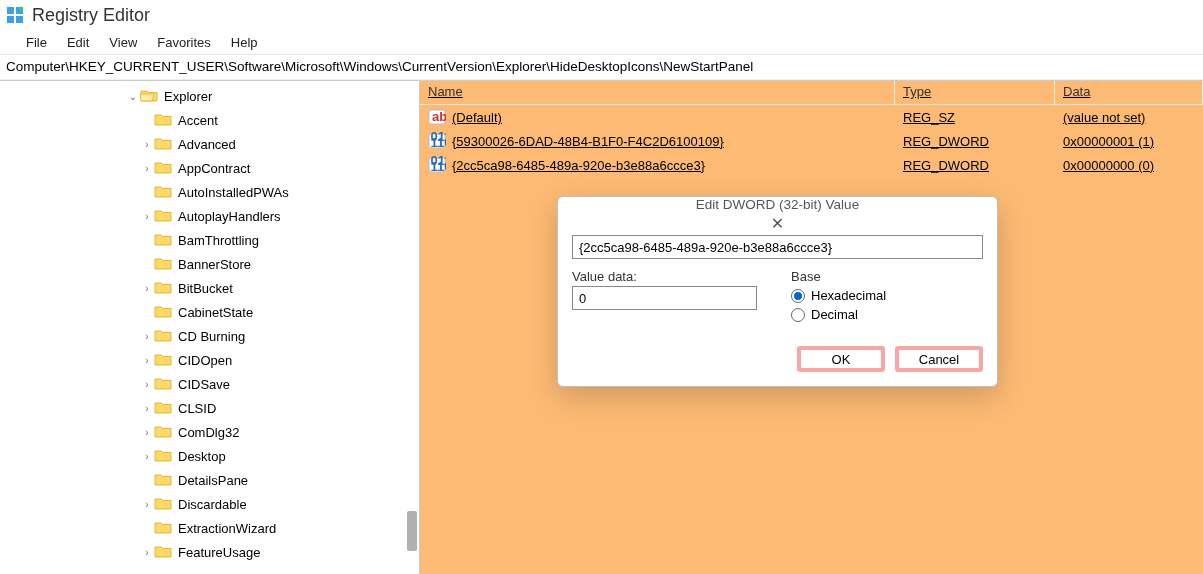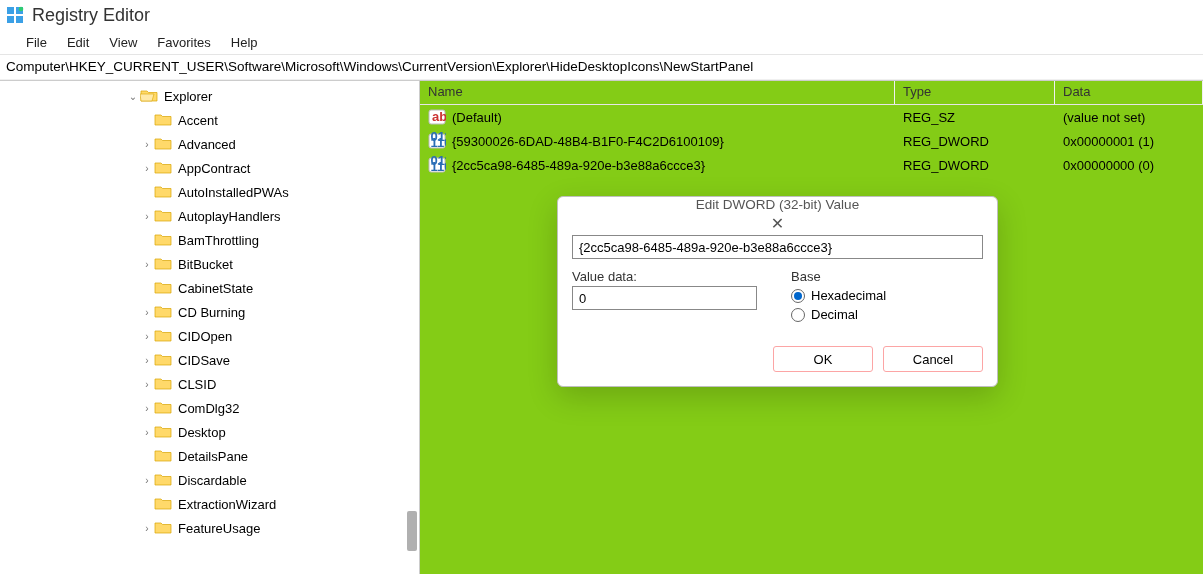--- a/index.html
+++ b/index.html
@@ -35,7 +35,7 @@
 .tree-scroll .thumb { position: absolute; left: 2px; right: 2px; top: 430px; height: 40px; background: #b0b0b0; border-radius: 2px; }
 
 
-.list-panel { flex: 1; overflow: hidden; background: #84cc16; }
+.list-panel { flex: 1; overflow: hidden; background: #fdba74; text-decoration: underline; }
 .list-header { display: flex; height: 24px; border-bottom: 1px solid #e6e6e6; }
 .list-header .col { padding: 3px 8px; color: #333; border-right: 1px solid #f0f0f0; }
 .col-name { width: 475px; }

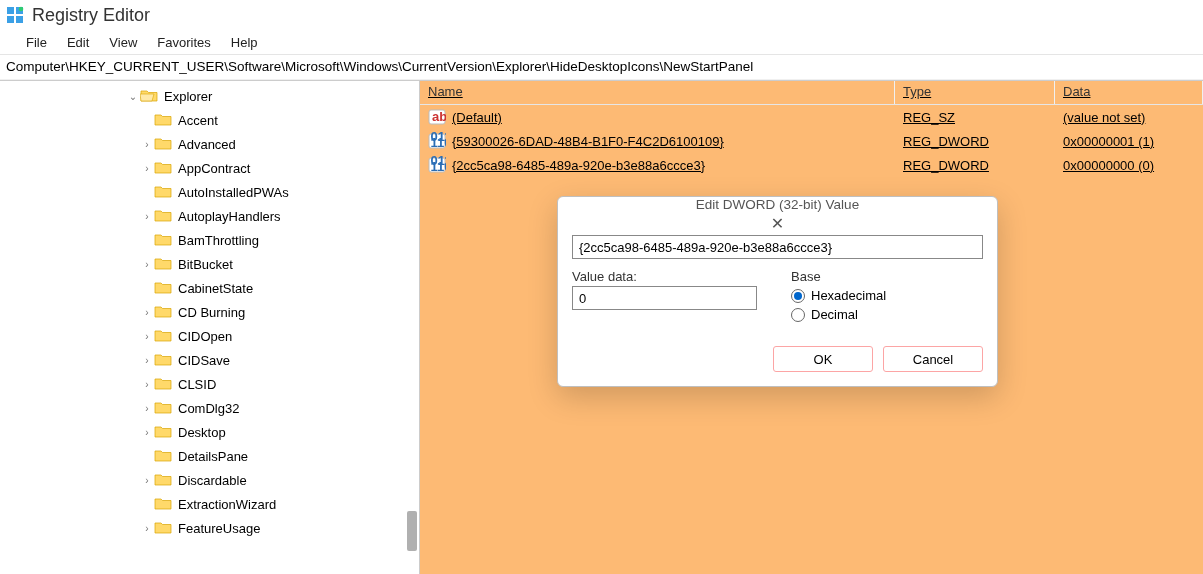--- a/index.html
+++ b/index.html
@@ -228,6 +228,25 @@
             </svg>
           </span>
           <span class="tree-label">BamThrottling</span>
+        </div>
+        <div class="tree-row">
+          <span class="indent-line"></span>
+          <span class="indent-line"></span>
+          <span class="indent-line"></span>
+          <span class="indent-line"></span>
+          <span class="indent-line"></span>
+          <span class="indent-line"></span>
+          <span class="indent-line"></span>
+          <span class="indent-line"></span>
+          <span class="indent-line"></span>
+          <span class="indent-line"></span>
+          <span class="expander"></span>
+          <span class="folder-icon">
+            <svg width="18" height="14" viewBox="0 0 18 14">
+              <path d="M1 2h6l1.5 1.5H17V12H1z" fill="#ffd96a" stroke="#d9a400" stroke-width="0.7"></path>
+            </svg>
+          </span>
+          <span class="tree-label">BannerStore</span>
         </div>
         <div class="tree-row">
           <span class="indent-line"></span>

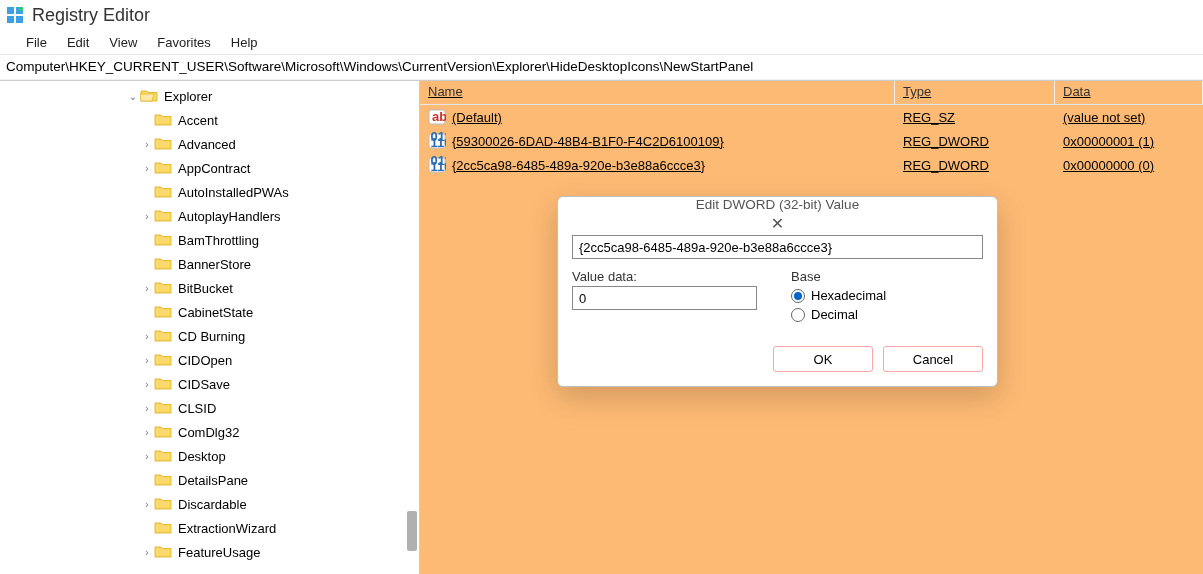--- a/index.html
+++ b/index.html
@@ -60,7 +60,7 @@
 .radio { width: 14px; height: 14px; border: 1px solid #666; border-radius: 50%; display: inline-flex; align-items: center; justify-content: center; }
 .radio.checked::after { content: ""; width: 8px; height: 8px; border-radius: 50%; background: #0066cc; display: block; }
 .dialog-buttons { display: flex; justify-content: flex-end; gap: 10px; padding: 8px 14px 14px; }
-.btn { width: 100px; height: 26px; border: 1px solid #fca5a5; background: #fff; border-radius: 3px; cursor: pointer; }
+.btn { width: 88px; height: 26px; border: 4px solid #fca5a5; background: #fff; border-radius: 3px; cursor: pointer; }
 
 svg { display: block; }
 </style>

